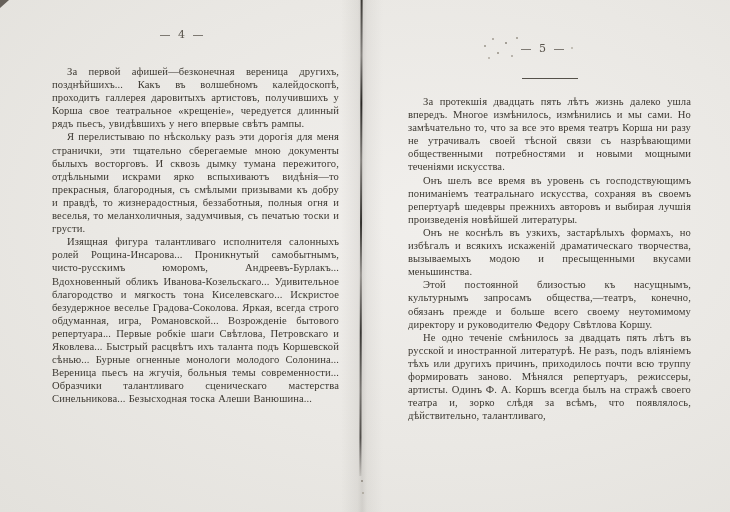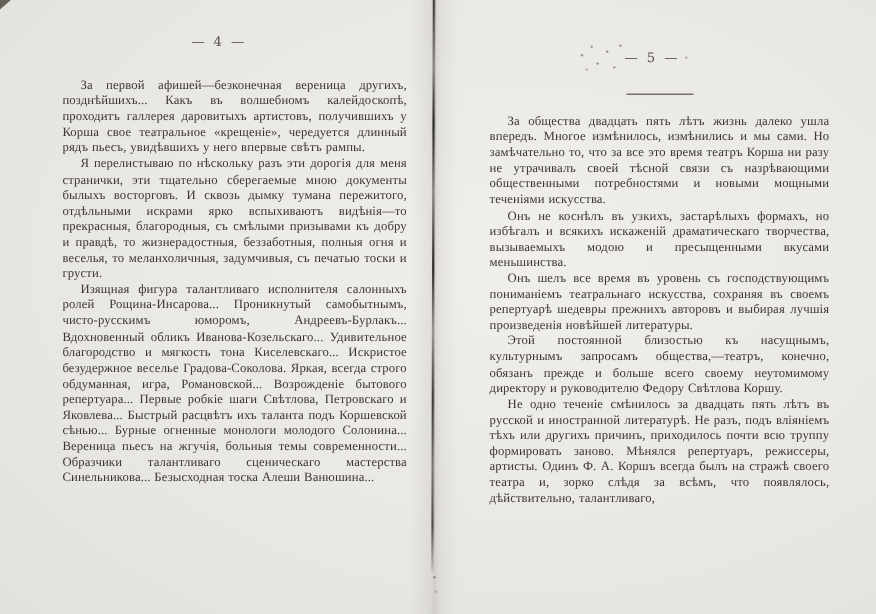--- a/index.html
+++ b/index.html
@@ -88,7 +88,7 @@
     <div class="pagenum">— 5 —</div>
     <div class="textblock">
       <div class="divider"></div>
-      <p class="ind">За общества двадцать пять лѣтъ жизнь далеко ушла впередъ. Многое измѣнилось, измѣнились и мы сами. Но замѣчательно то, что за все это время театръ Корша ни разу не утрачивалъ своей тѣсной связи съ назрѣвающими общественными потребностями и новыми мощными теченіями искусства.</p>
+      <p class="ind">За протекшія двадцать пять лѣтъ жизнь далеко ушла впередъ. Многое измѣнилось, измѣнились и мы сами. Но замѣчательно то, что за все это время театръ Корша ни разу не утрачивалъ своей тѣсной связи съ назрѣвающими общественными потребностями и новыми мощными теченіями искусства.</p>
       <p class="ind">Онъ не коснѣлъ въ узкихъ, застарѣлыхъ формахъ, но избѣгалъ и всякихъ искаженій драматическаго творчества, вызываемыхъ модою и пресыщенными вкусами меньшинства.</p>
       <p class="ind">Онъ шелъ все время въ уровень съ господствующимъ пониманіемъ театральнаго искусства, сохраняя въ своемъ репертуарѣ шедевры прежнихъ авторовъ и выбирая лучшія произведенія новѣйшей литературы.</p>
       <p class="ind">Этой постоянной близостью къ насущнымъ, культурнымъ запросамъ общества,—театръ, конечно, обязанъ прежде и больше всего своему неутомимому директору и руководителю Федору Свѣтлова Коршу.</p>

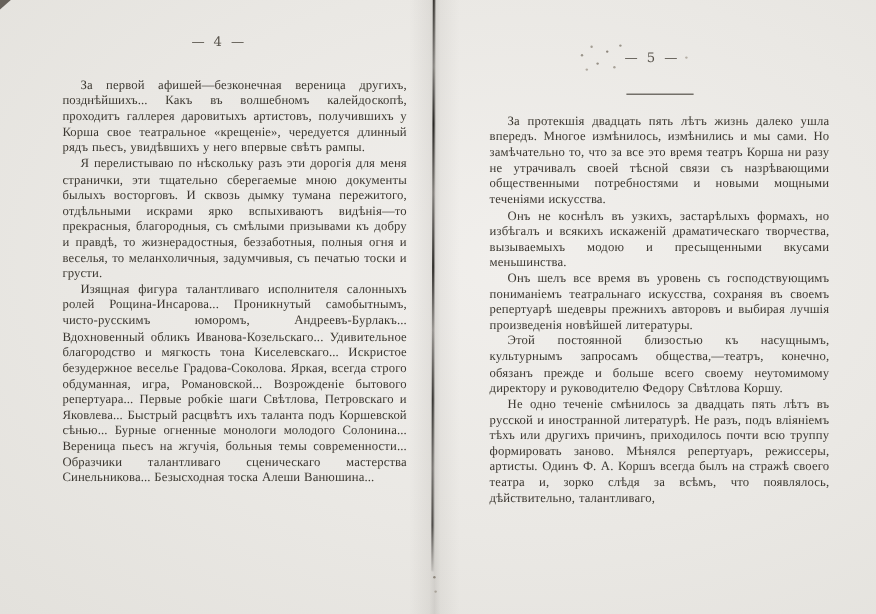--- a/index.html
+++ b/index.html
@@ -89,8 +89,8 @@
     <div class="textblock">
       <div class="divider"></div>
       <p class="ind">За протекшія двадцать пять лѣтъ жизнь далеко ушла впередъ. Многое измѣнилось, измѣнились и мы сами. Но замѣчательно то, что за все это время театръ Корша ни разу не утрачивалъ своей тѣсной связи съ назрѣвающими общественными потребностями и новыми мощными теченіями искусства.</p>
+      <p class="ind">Онъ шелъ все время въ уровень съ господствующимъ пониманіемъ театральнаго искусства, сохраняя въ своемъ репертуарѣ шедевры прежнихъ авторовъ и выбирая лучшія произведенія новѣйшей литературы.</p>
       <p class="ind">Онъ не коснѣлъ въ узкихъ, застарѣлыхъ формахъ, но избѣгалъ и всякихъ искаженій драматическаго творчества, вызываемыхъ модою и пресыщенными вкусами меньшинства.</p>
-      <p class="ind">Онъ шелъ все время въ уровень съ господствующимъ пониманіемъ театральнаго искусства, сохраняя въ своемъ репертуарѣ шедевры прежнихъ авторовъ и выбирая лучшія произведенія новѣйшей литературы.</p>
       <p class="ind">Этой постоянной близостью къ насущнымъ, культурнымъ запросамъ общества,—театръ, конечно, обязанъ прежде и больше всего своему неутомимому директору и руководителю Федору Свѣтлова Коршу.</p>
       <p class="ind">Не одно теченіе смѣнилось за двадцать пять лѣтъ въ русской и иностранной литературѣ. Не разъ, подъ вліяніемъ тѣхъ или другихъ причинъ, приходилось почти всю труппу формировать заново. Мѣнялся репертуаръ, режиссеры, артисты. Одинъ Ф. А. Коршъ всегда былъ на стражѣ своего театра и, зорко слѣдя за всѣмъ, что появлялось, дѣйствительно, талантливаго,</p>
     </div>

